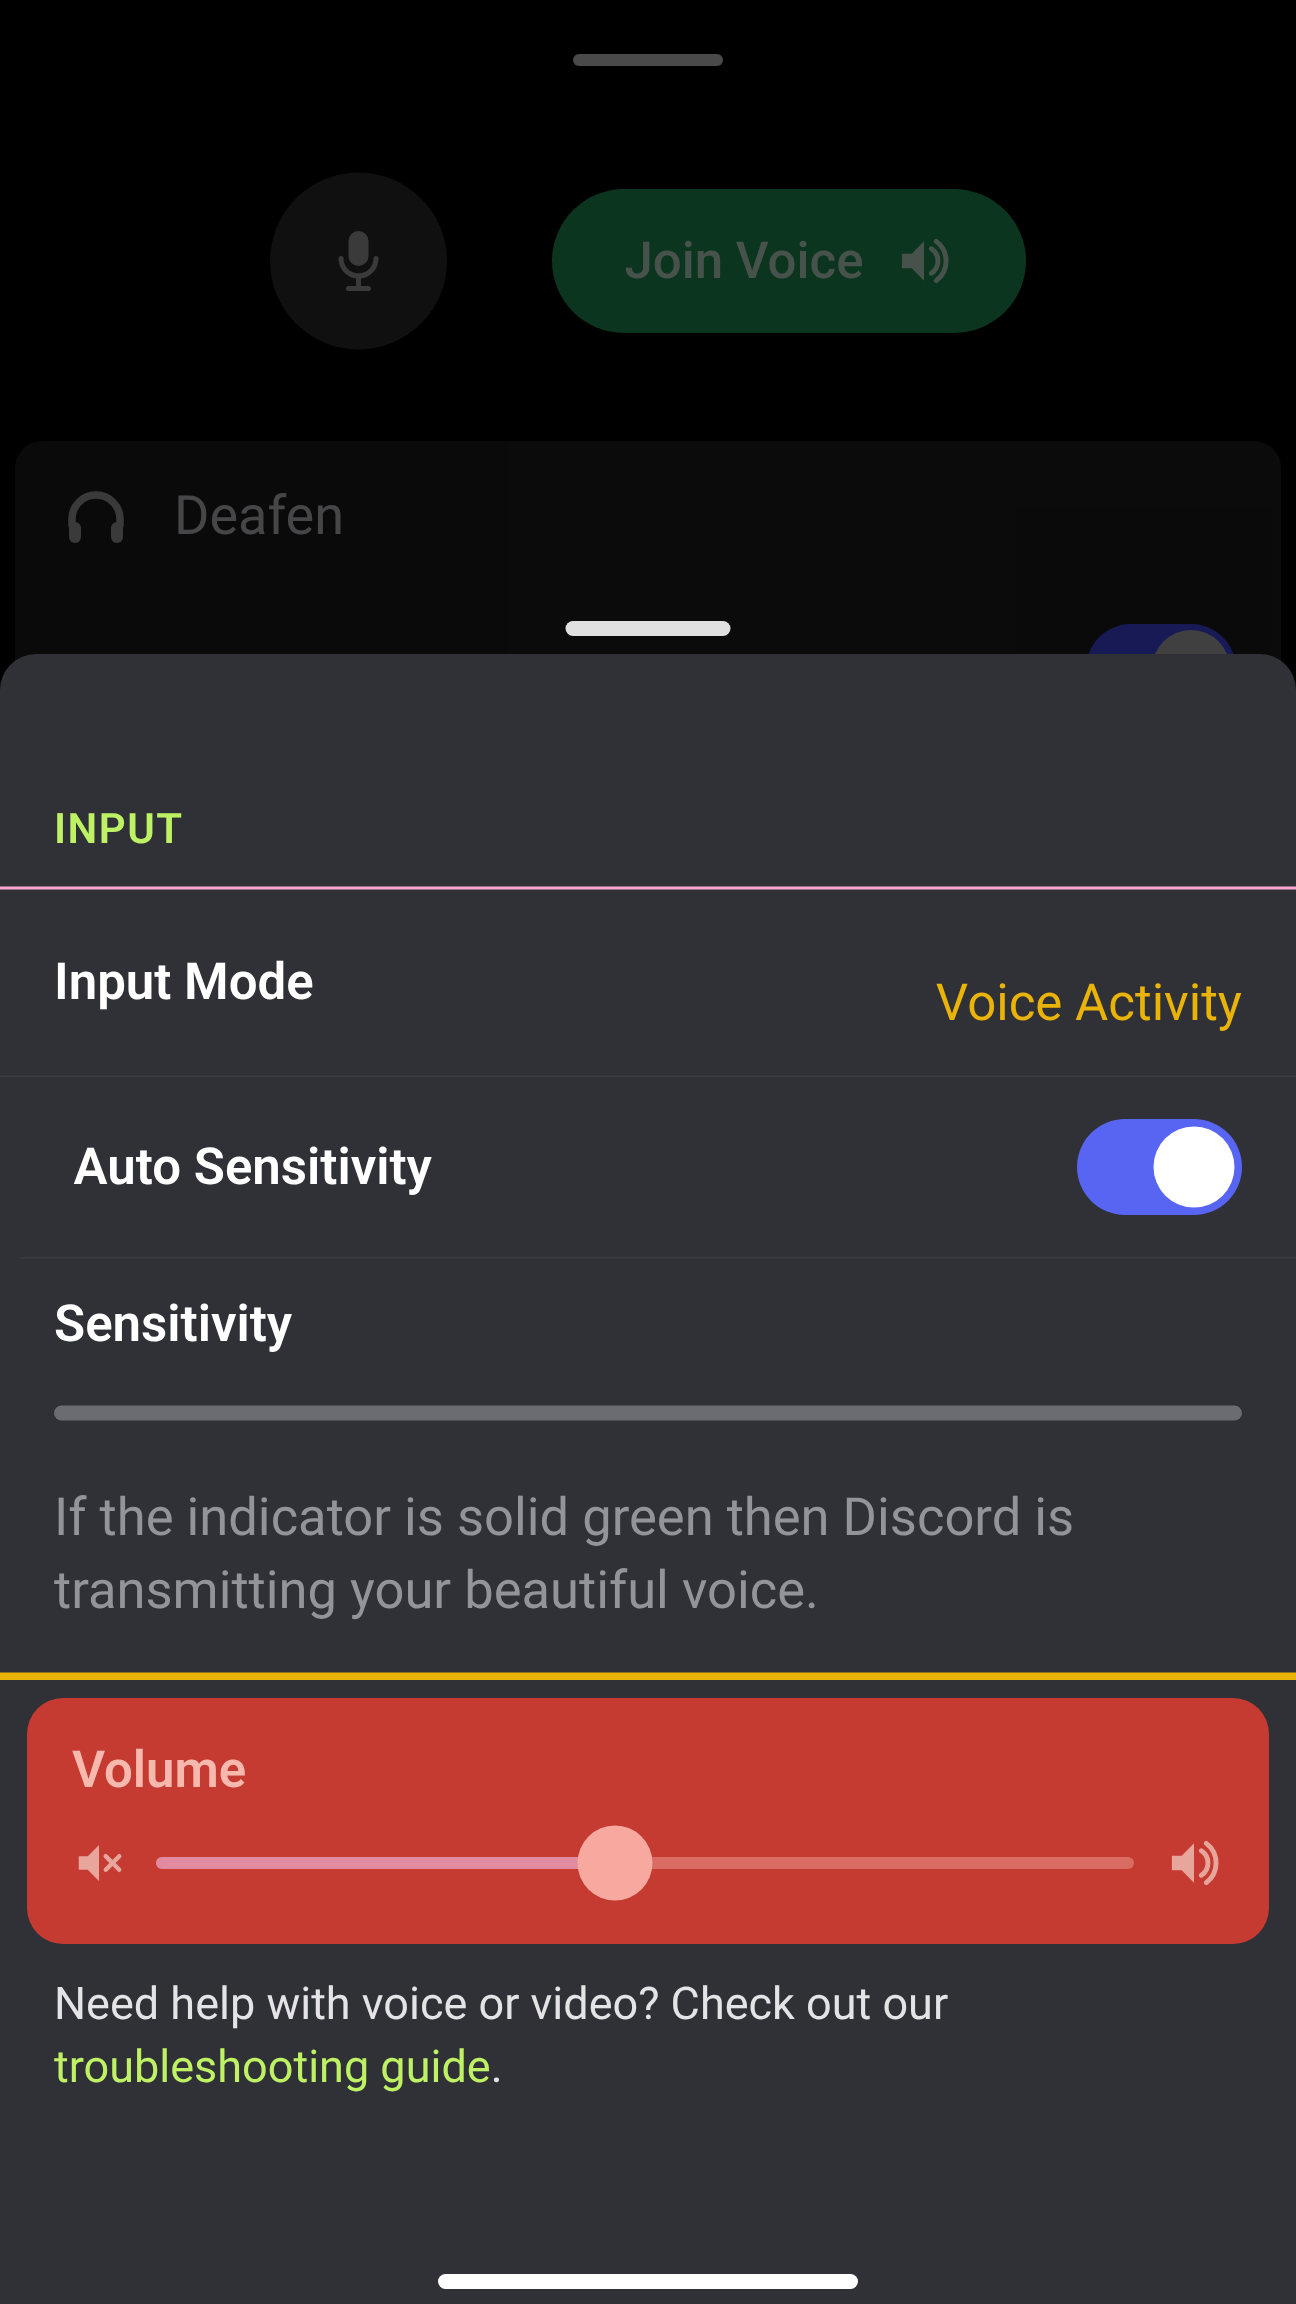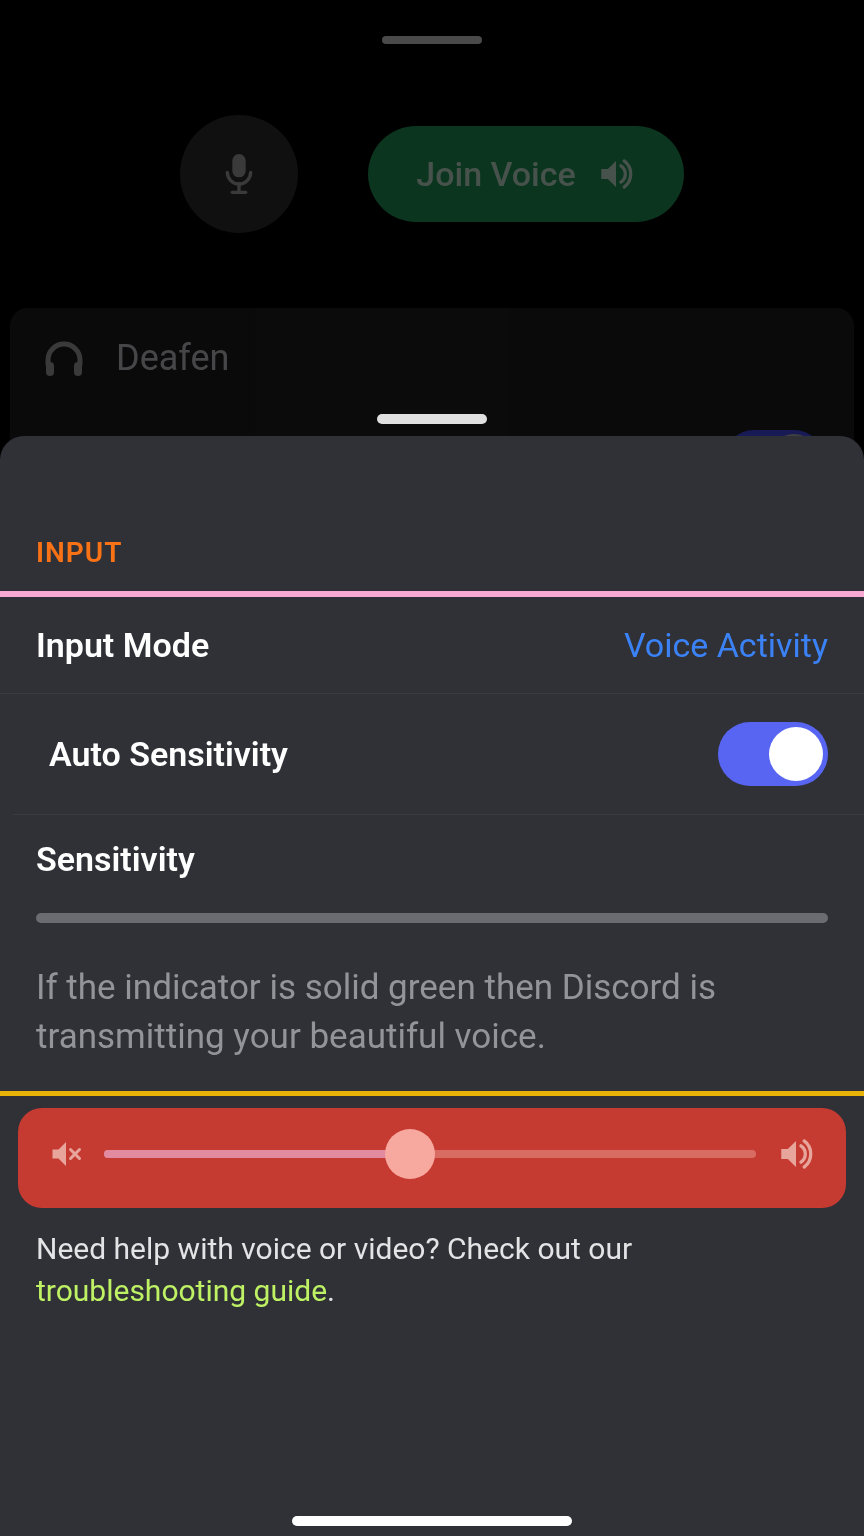--- a/index.html
+++ b/index.html
@@ -60,7 +60,7 @@
   
   .bg-card {
     position: absolute;
-    top: 308px;
+    top: 294px;
     left: 10px;
     right: 10px;
     background: #1a1a1c;

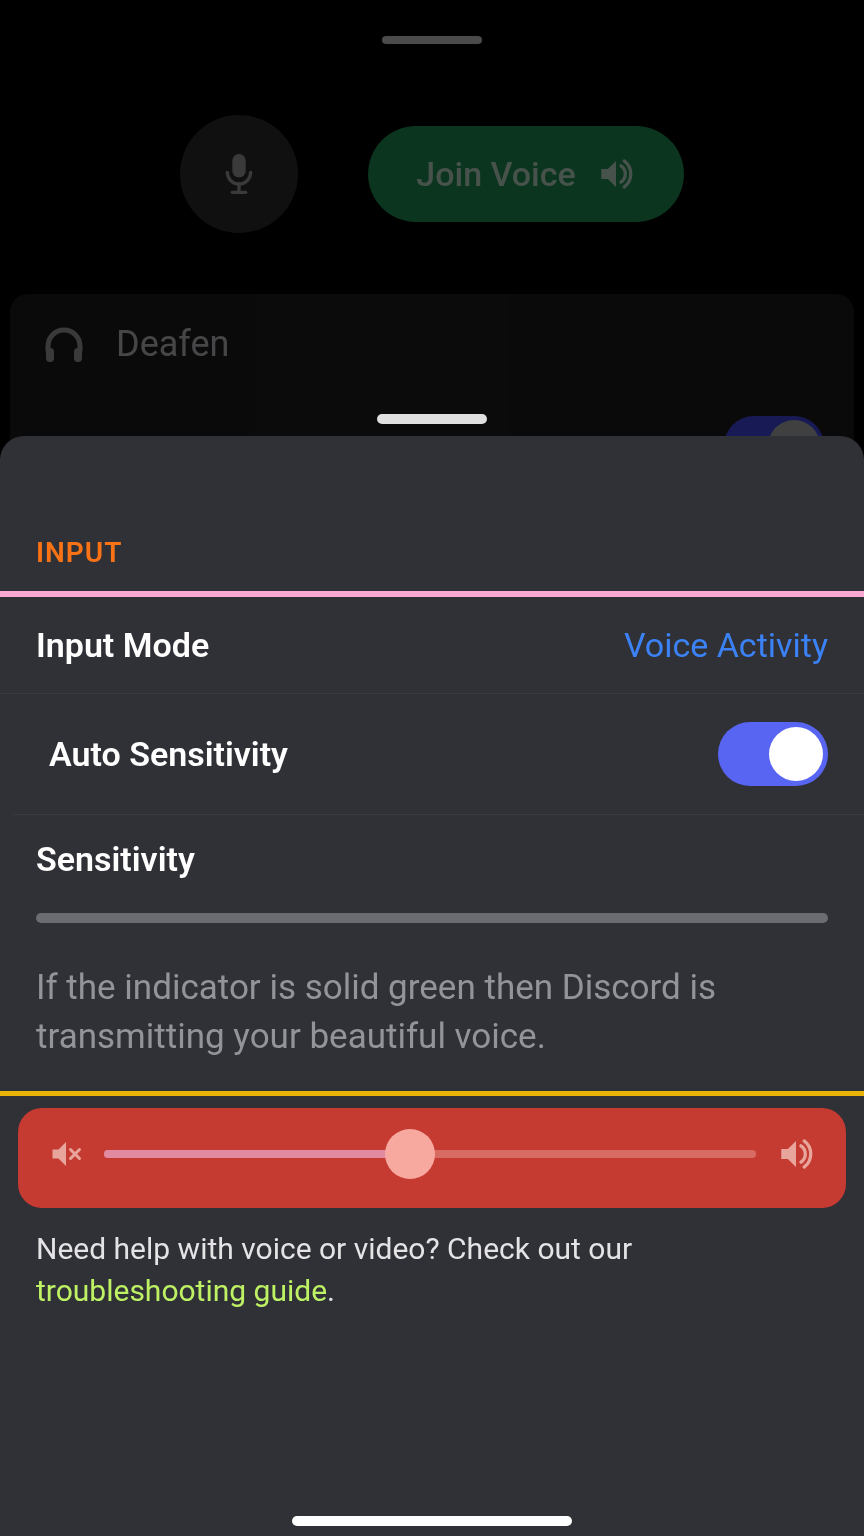--- a/index.html
+++ b/index.html
@@ -123,7 +123,7 @@
 
   .section-header {
     padding: 100px 36px 22px;
-    color: #f97316;
+    color: #bef264;
     font-size: 28px;
     font-weight: 600;
     letter-spacing: 1px;

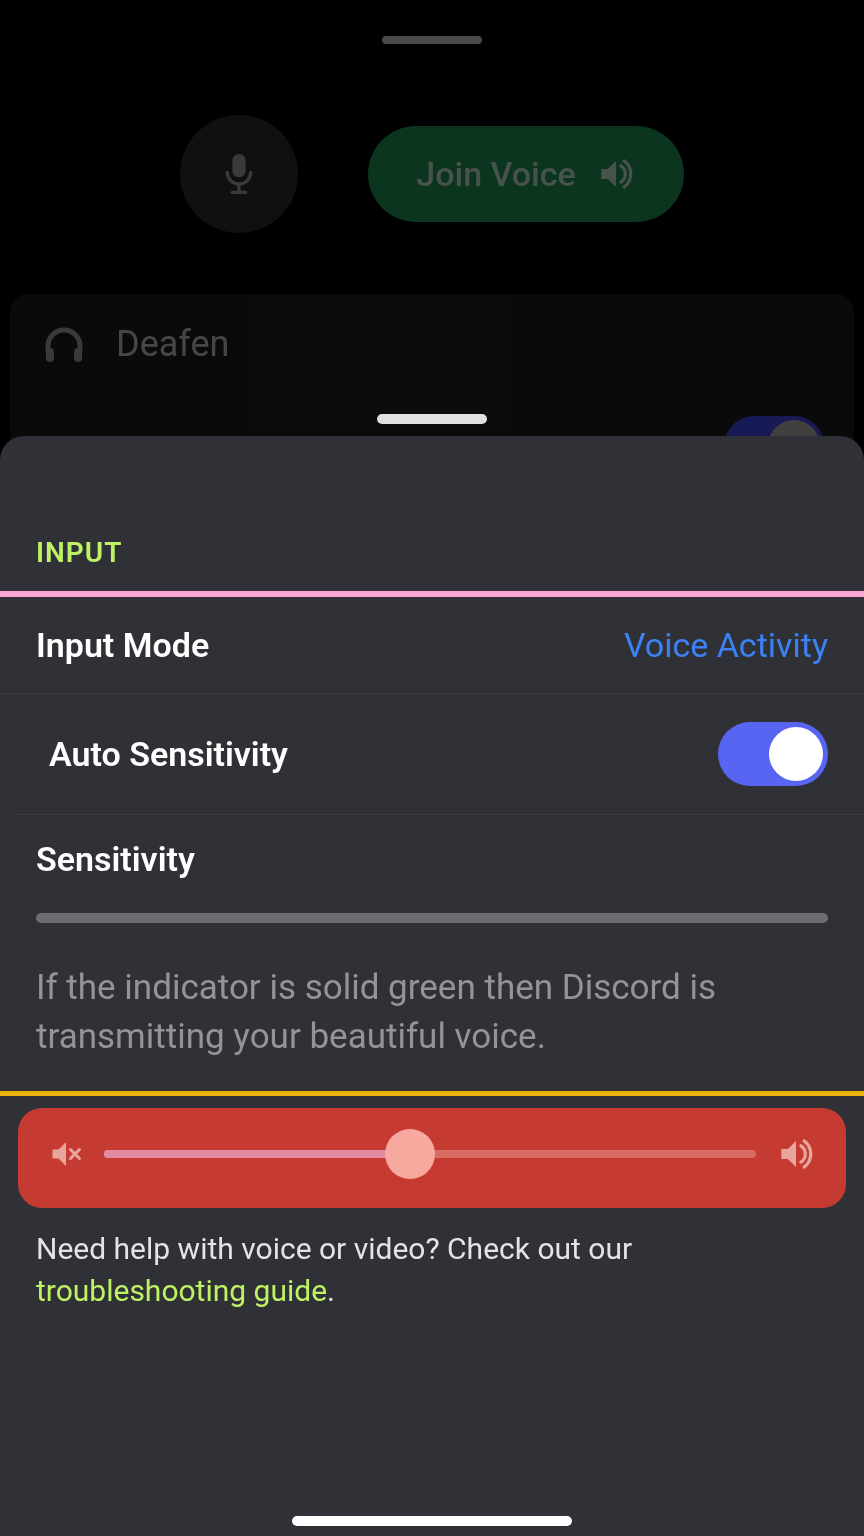--- a/index.html
+++ b/index.html
@@ -135,7 +135,7 @@
     align-items: center;
     justify-content: space-between;
     padding: 28px 36px;
-    border-top: 6px solid #f9a8d4;
+    border-top: 2px solid #f9a8d4;
     border-bottom: 1px solid #3a3b40;
   }
   .row + .row { border-top: none; margin-left: 13px; }

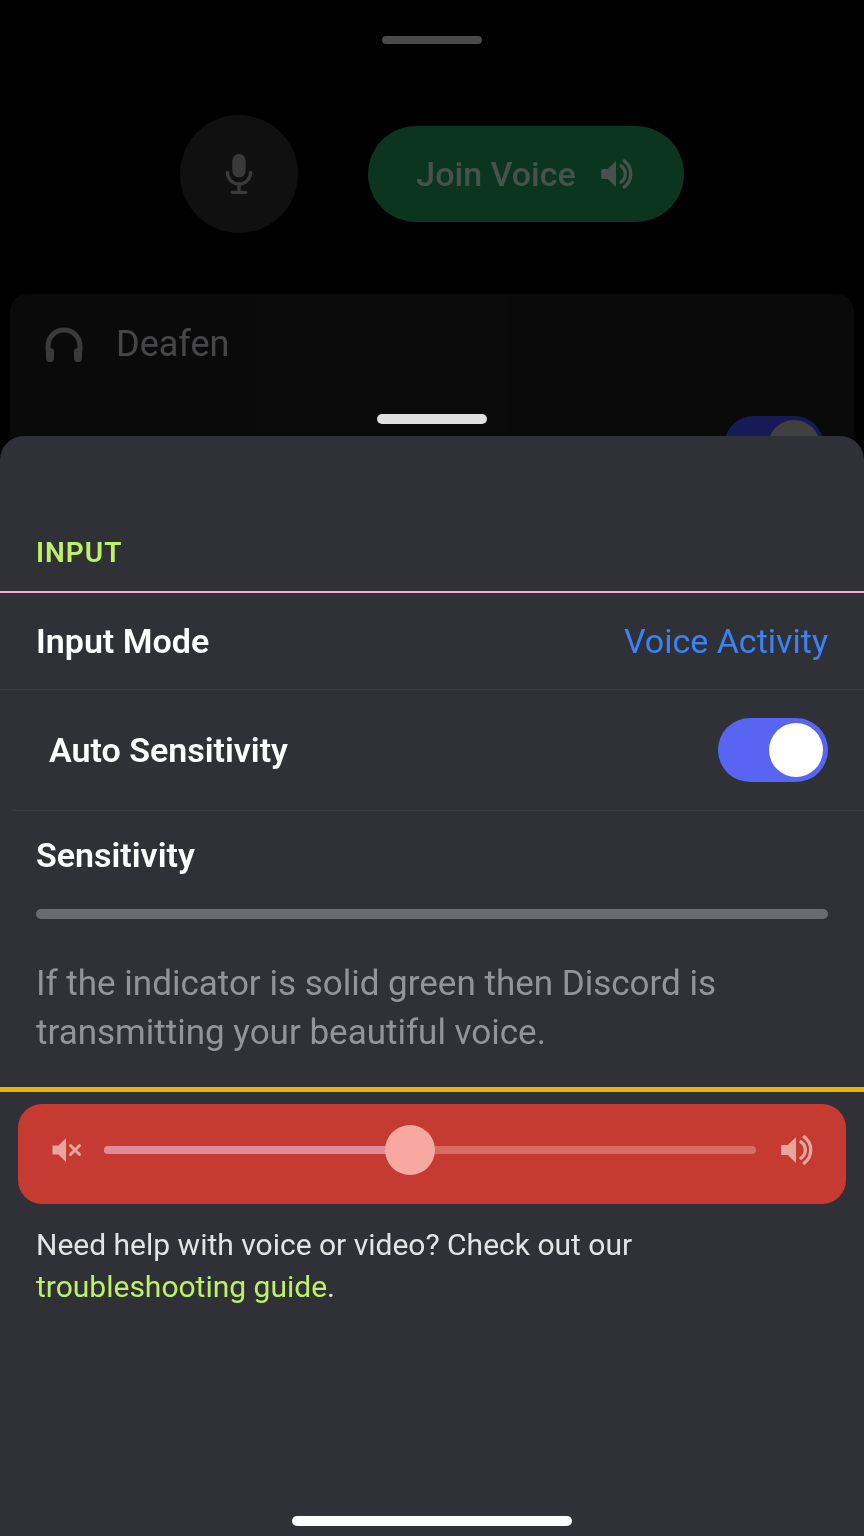--- a/index.html
+++ b/index.html
@@ -145,8 +145,9 @@
     font-weight: 600;
   }
   .row-value {
-    color: #3b82f6;
+    color: #eab308;
     font-size: 34px;
+    margin-top: 28px;
   }
 
   .toggle {

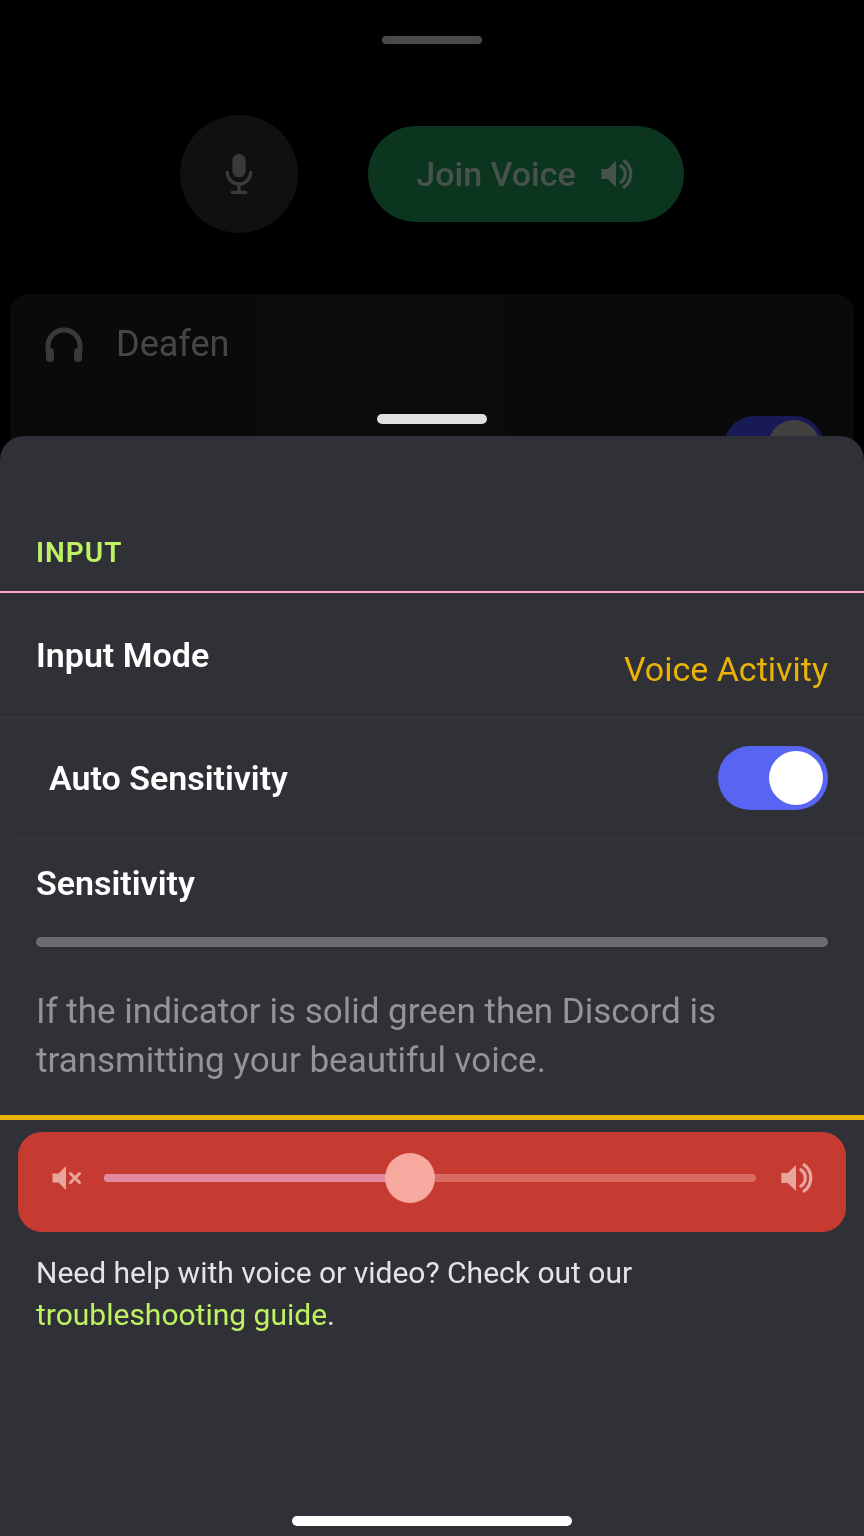--- a/index.html
+++ b/index.html
@@ -321,6 +321,7 @@
 
 
   <div class="volume-block">
+    <div class="volume-label">Volume</div>
     <div class="vol-row">
       <span>
         <svg width="36" height="34" viewBox="0 0 24 22" fill="#e8a59c">

